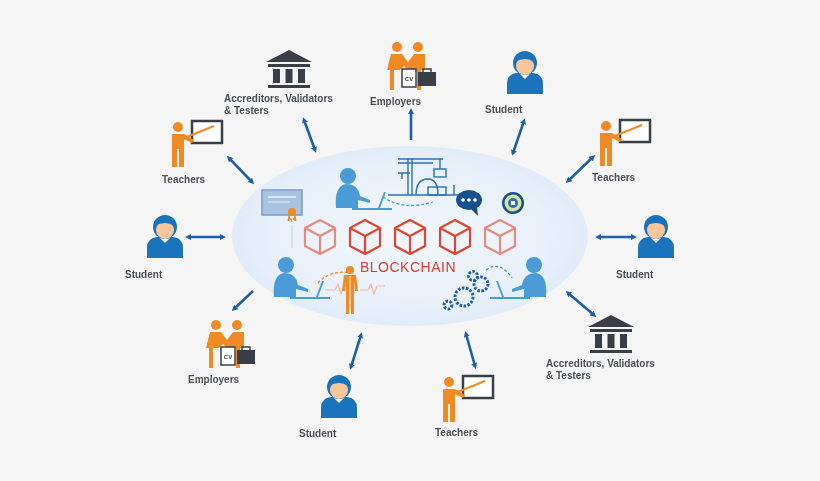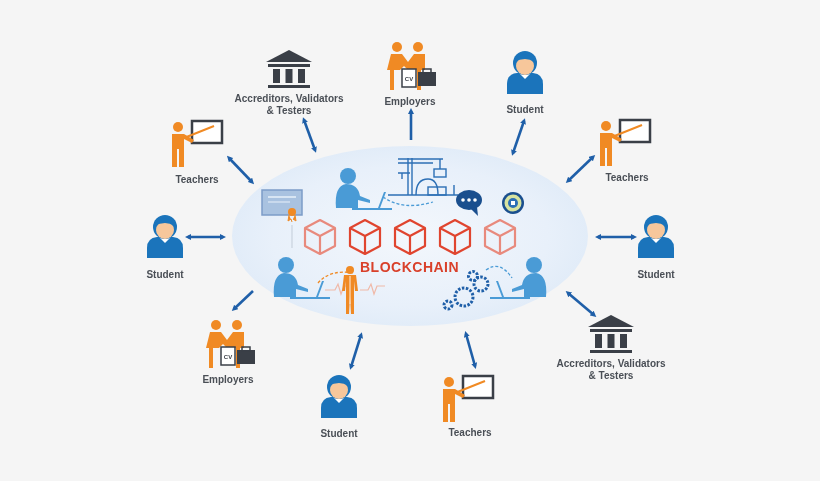--- a/index.html
+++ b/index.html
@@ -5,7 +5,7 @@
   html, body { margin:0; padding:0; }
   body { width:820px; height:481px; background:#f5f5f5; position:relative; overflow:hidden; font-family:"Liberation Sans", sans-serif; }
   .abs { position:absolute; }
-  .label { position:absolute; font-size:10px; font-weight:bold; color:#4a4f56; text-align:center; line-height:12px; white-space:nowrap; }
+  .label { position:absolute; font-size:10px; font-weight:bold; color:#4a4f56; text-align:left; line-height:12px; white-space:nowrap; }
   .ellipse { position:absolute; left:232px; top:146px; width:356px; height:180px; border-radius:50%;
     background:radial-gradient(ellipse at center, #f3f7fc 0%, #e8f0fa 55%, #d6e5f5 100%); }
   .bc-label { position:absolute; left:360px; top:259px; font-size:14px; font-weight:bold; color:#d9402a; letter-spacing:0.5px; }

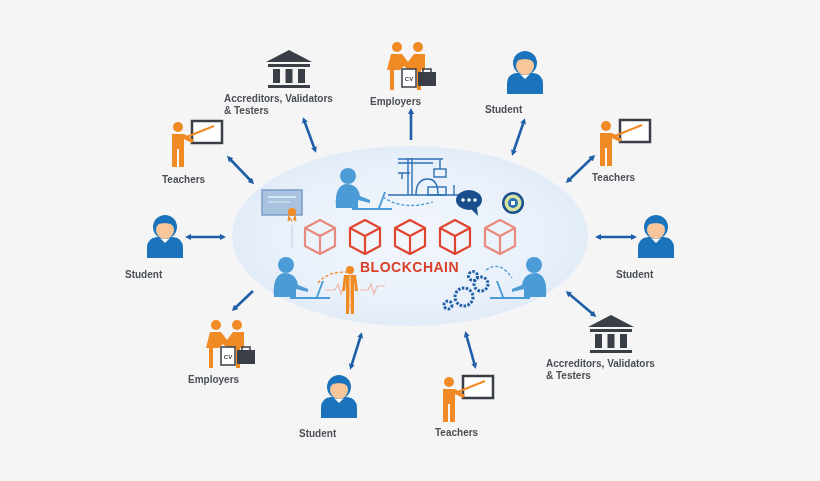--- a/index.html
+++ b/index.html
@@ -8,7 +8,7 @@
   .label { position:absolute; font-size:10px; font-weight:bold; color:#4a4f56; text-align:left; line-height:12px; white-space:nowrap; }
   .ellipse { position:absolute; left:232px; top:146px; width:356px; height:180px; border-radius:50%;
     background:radial-gradient(ellipse at center, #f3f7fc 0%, #e8f0fa 55%, #d6e5f5 100%); }
-  .bc-label { position:absolute; left:360px; top:259px; font-size:14px; font-weight:bold; color:#d9402a; letter-spacing:0.5px; }
+  .bc-label { position:absolute; left:360px; top:259px; font-size:14px; font-weight:normal; color:#d9402a; letter-spacing:0.5px; }
   svg { position:absolute; overflow:visible; }
 </style>
 </head>

